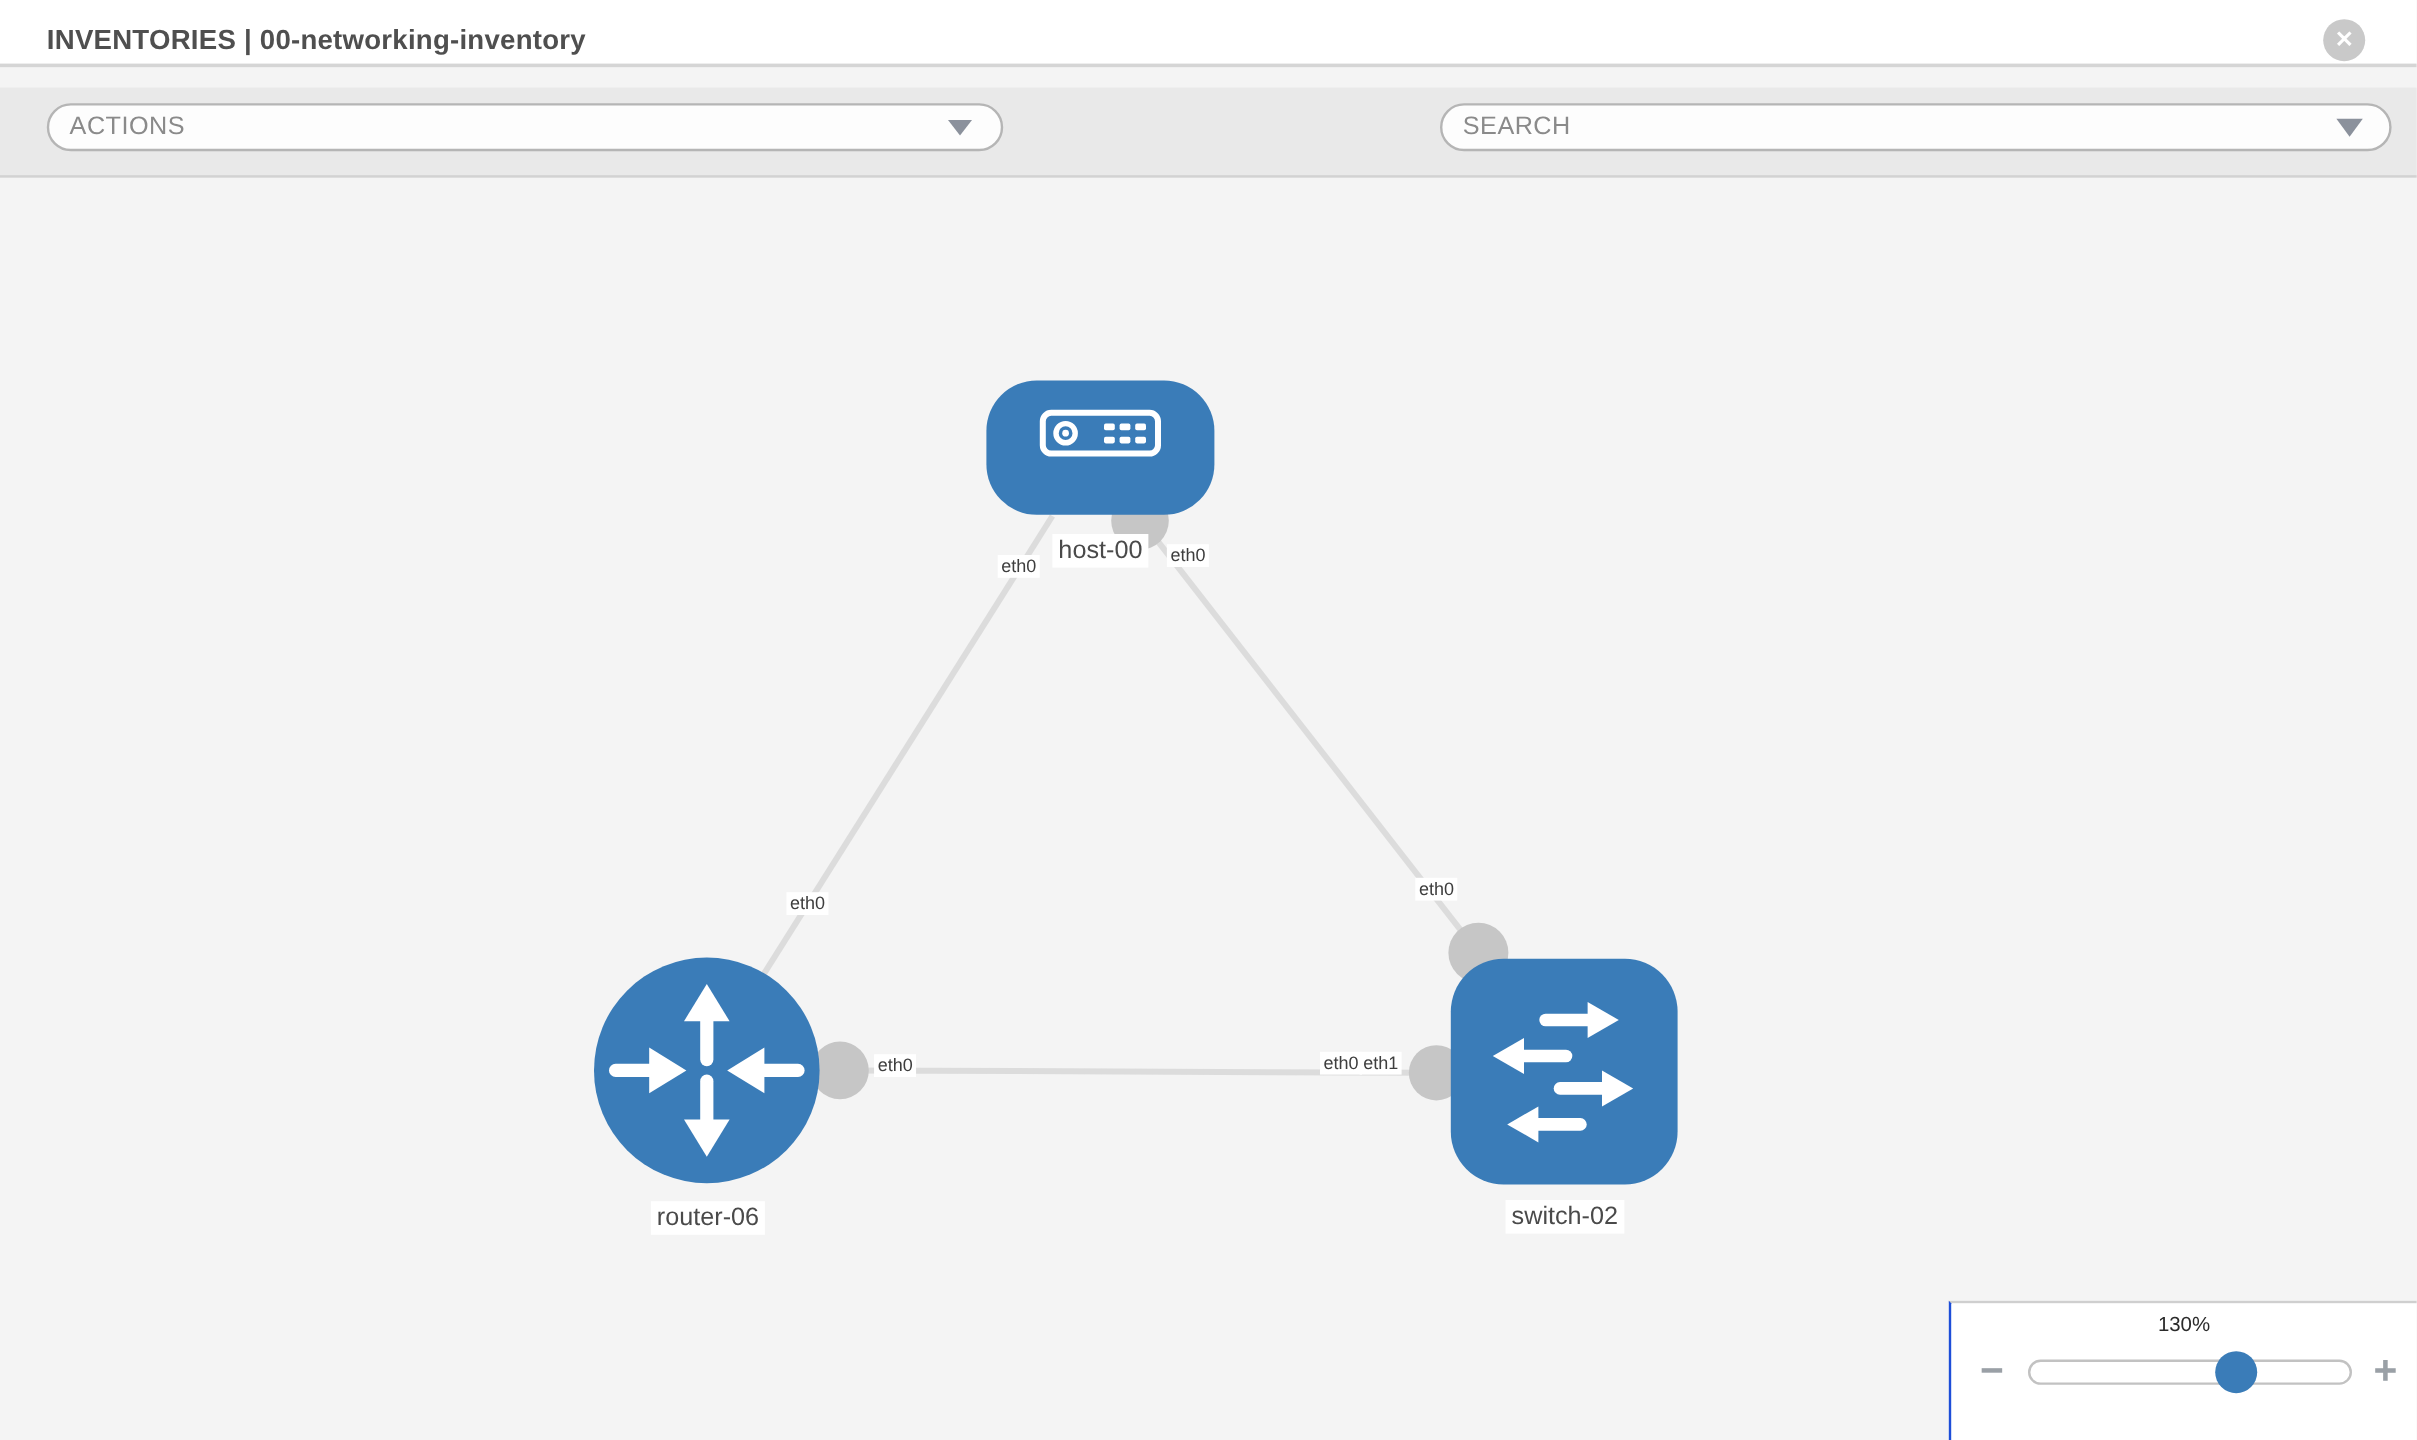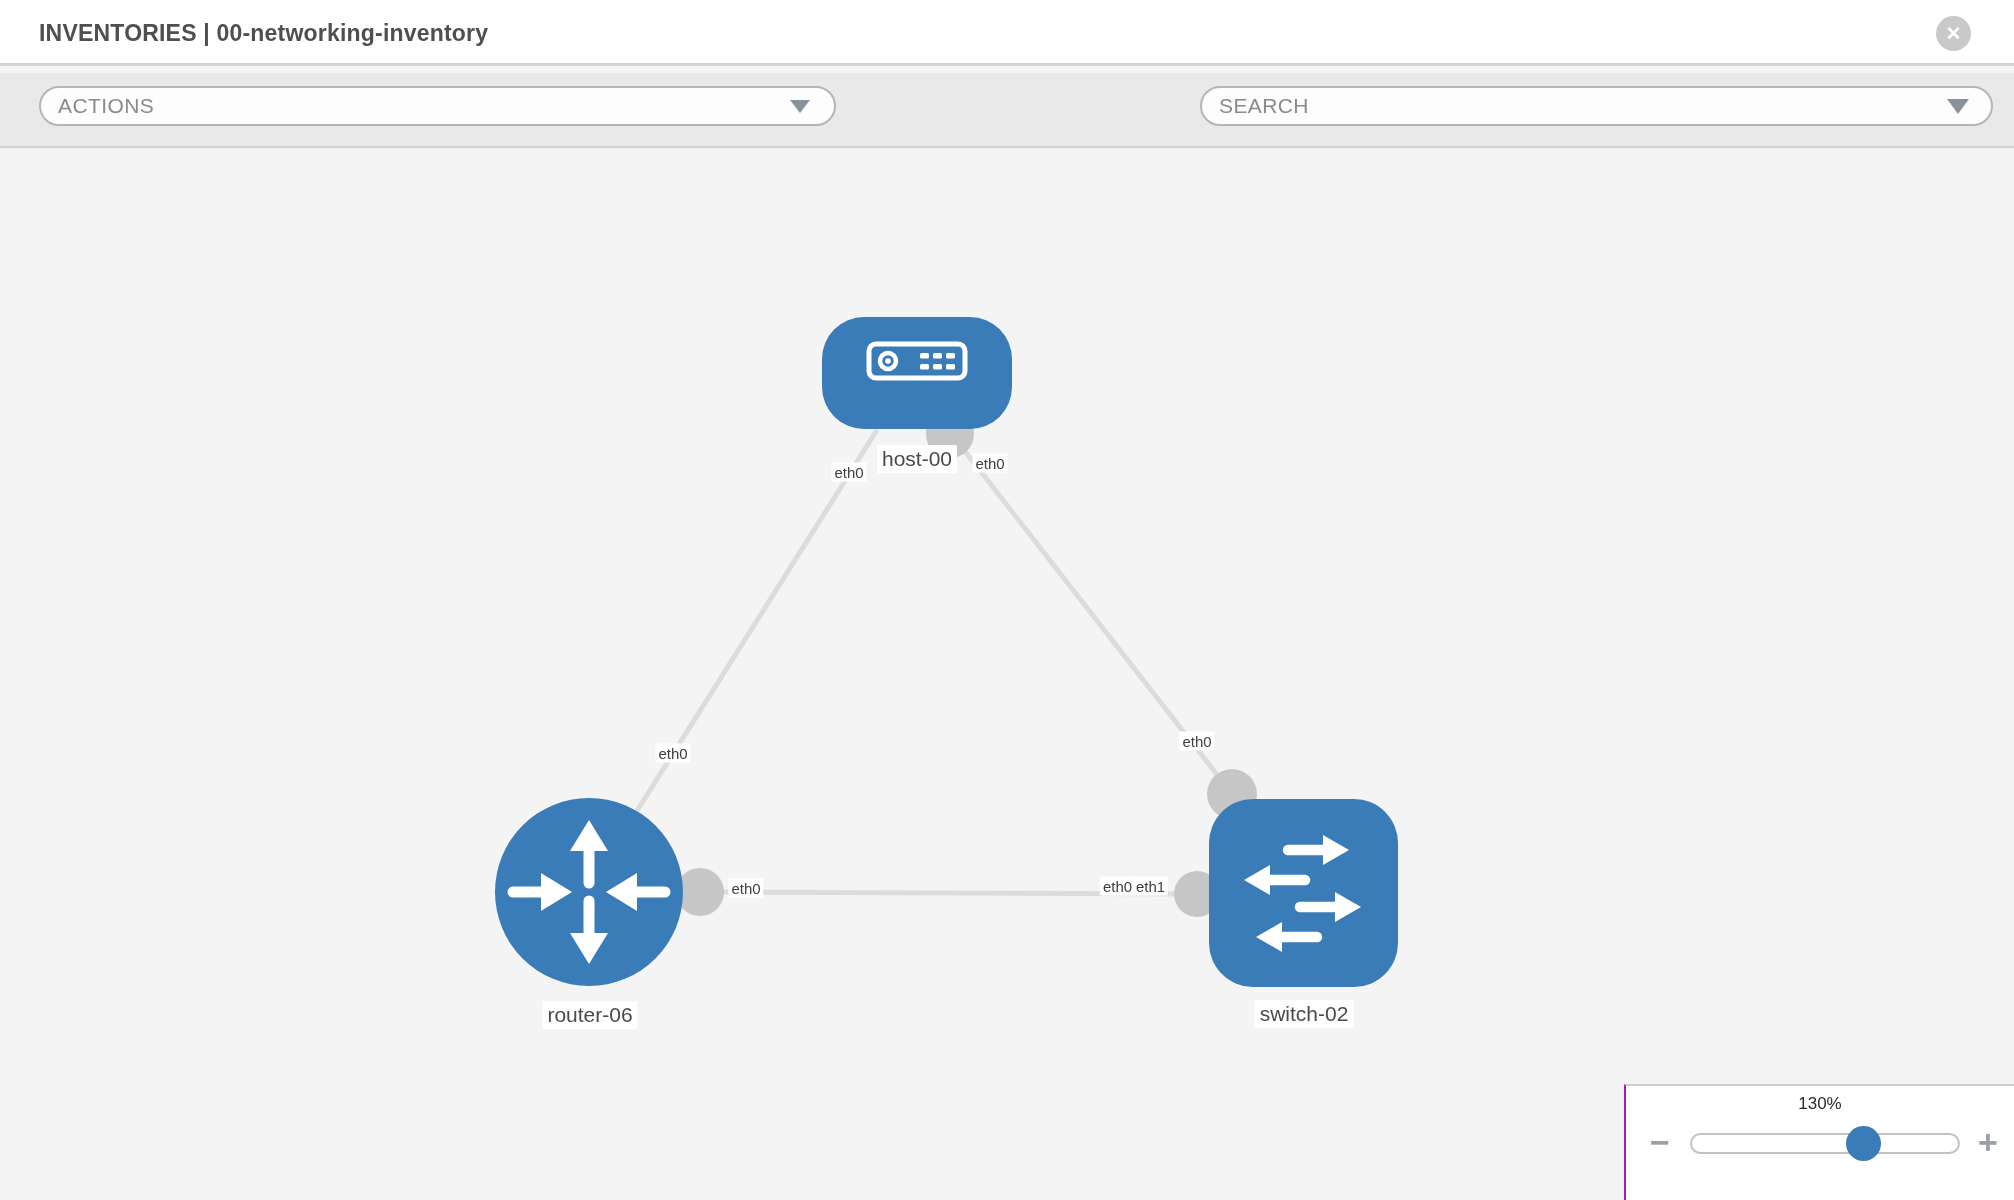--- a/index.html
+++ b/index.html
@@ -7,7 +7,7 @@
   body { font-family:"Liberation Sans", sans-serif; background:#f4f4f4; position:relative; }
 
   
-  .header { position:absolute; top:0; left:0; width:2014px; height:66px; background:#ffffff;
+  .header { position:absolute; top:0; left:0; width:2014px; height:56px; background:#ffffff;
             border-bottom:3px solid #d5d5d5; }
   .header-title { position:absolute; left:39px; top:0; line-height:67px; font-size:23px;
                   font-weight:bold; color:#4f4f4f; letter-spacing:.2px; }

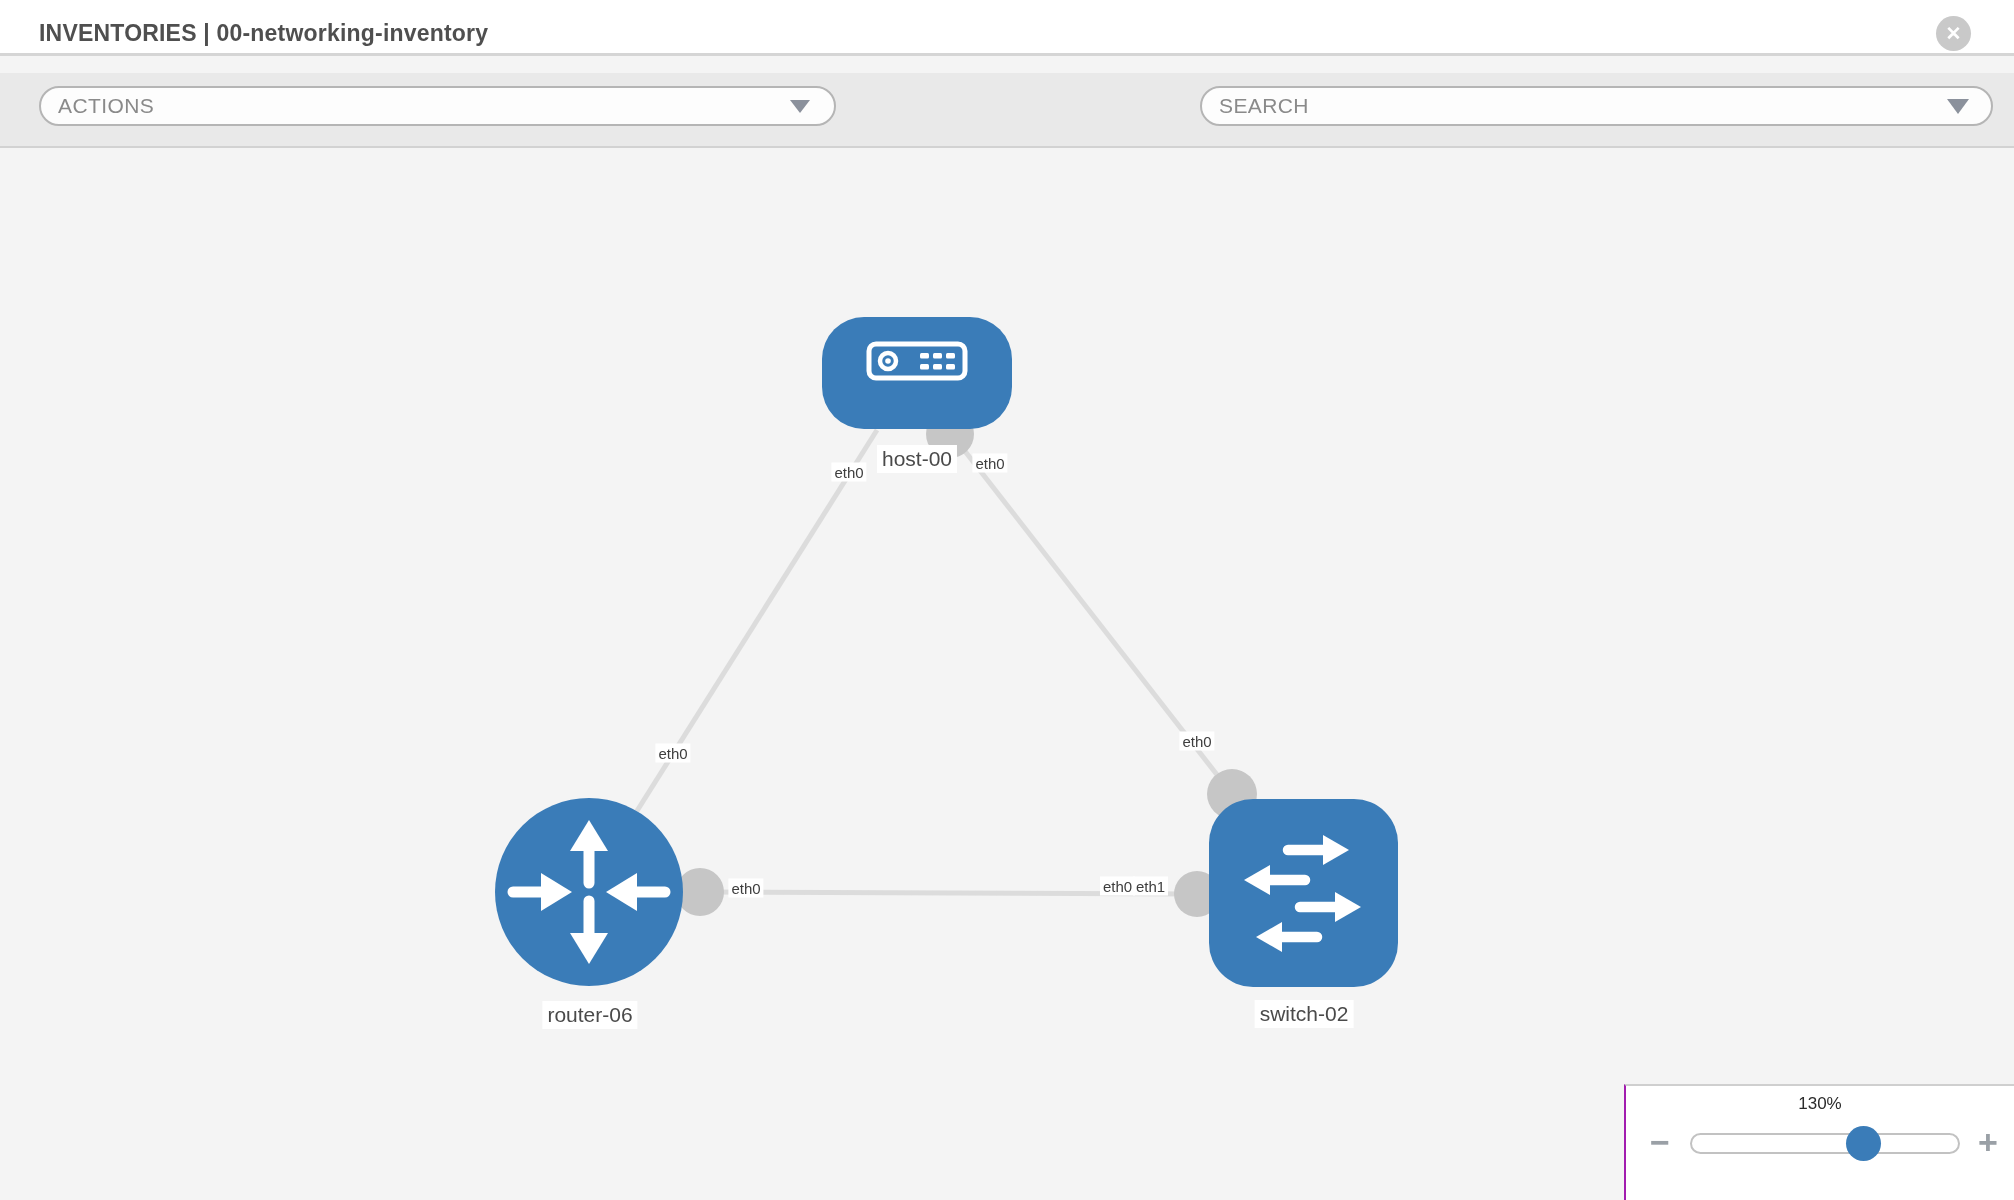--- a/index.html
+++ b/index.html
@@ -41,7 +41,7 @@
 
   
   .zoom-panel { position:absolute; left:1624px; top:1084px; width:390px; height:116px; background:#ffffff;
-                border-top:2px solid #cfcfcf; border-left:2px solid #a21caf; }
+                border-top:2px solid #cfcfcf; border-left:2px solid #1d4ed8; }
   .zoom-level { position:absolute; top:8px; left:0; width:100%; text-align:center; font-size:17px; color:#2b2b2b; }
   .zoom-minus, .zoom-plus { position:absolute; top:36px; font-size:34px; font-weight:bold; color:#9aa0a6;
                             cursor:pointer; line-height:40px; }

